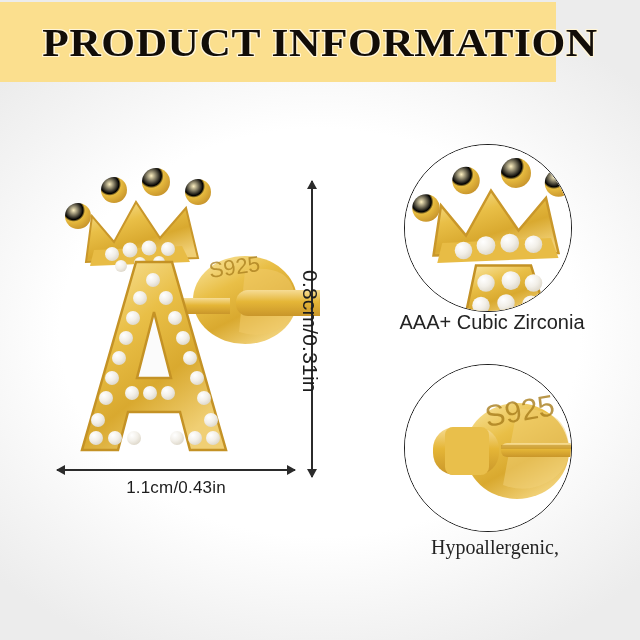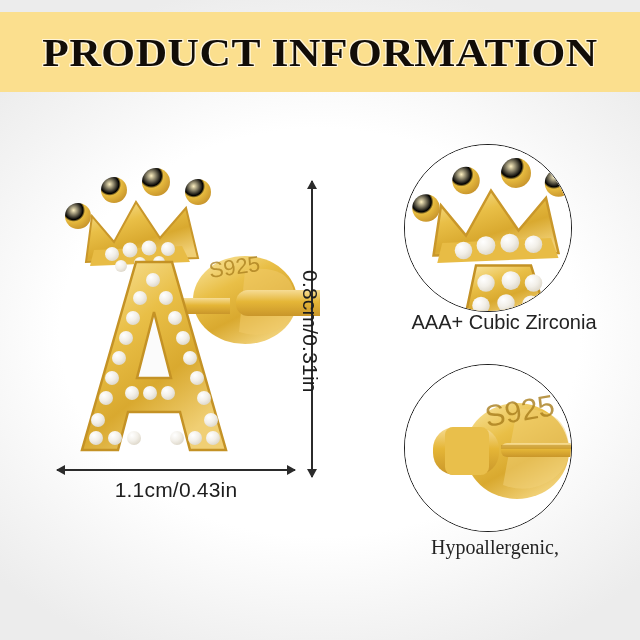--- a/index.html
+++ b/index.html
@@ -17,7 +17,7 @@
 
   
   #banner{
-    position:absolute;left:0;top:12px;width:640px;height:80px;
+    position:absolute;left:0;top:2px;width:556px;height:80px;
     background:#fbdf8e;
   }
   #banner-title{

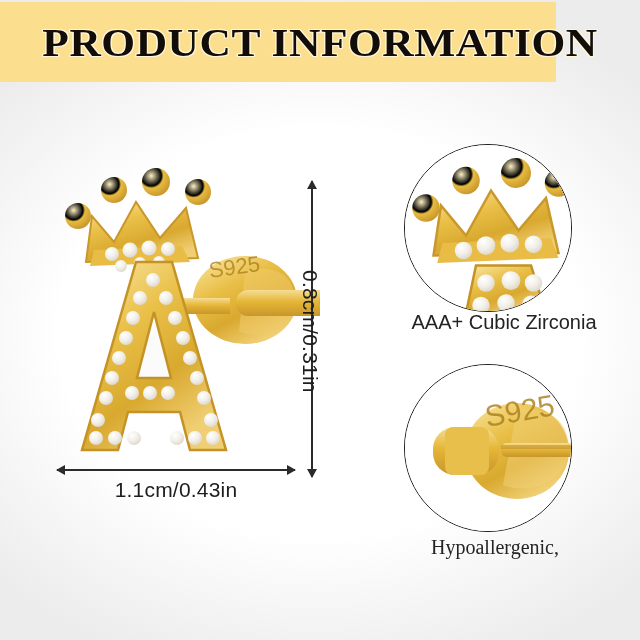--- a/index.html
+++ b/index.html
@@ -90,7 +90,7 @@
     position:absolute;text-align:center;font-size:20px;color:#232323;
     line-height:1.25;width:260px;
   }
-  #caption-top{left:374px;top:310px;}
+  #caption-top{left:362px;top:310px;}
   #caption-bottom{left:365px;top:535px;font-family:Liberation Serif, serif;}
 </style>
 </head>

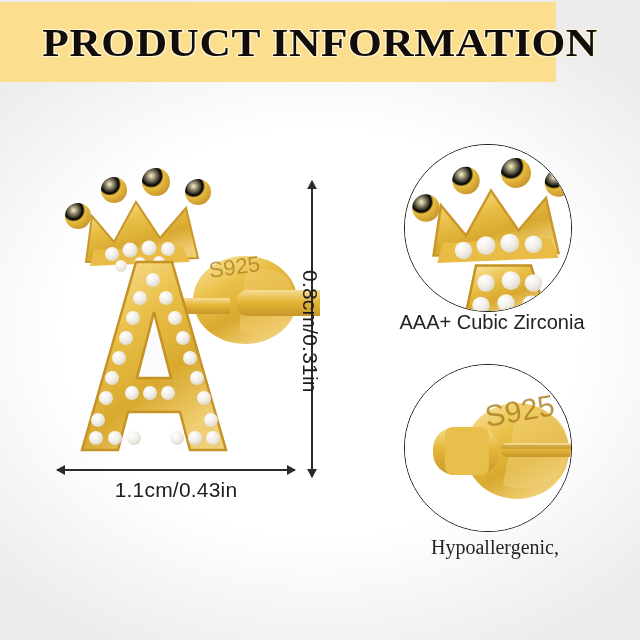--- a/index.html
+++ b/index.html
@@ -67,7 +67,7 @@
 
   #dim-label-width{
     position:absolute;left:57px;top:478px;width:238px;
-    text-align:center;font-size:21px;color:#1d1d1d;
+    text-align:center;font-size:17px;color:#1d1d1d;
     letter-spacing:0.2px;
   }
   #dim-label-height{

